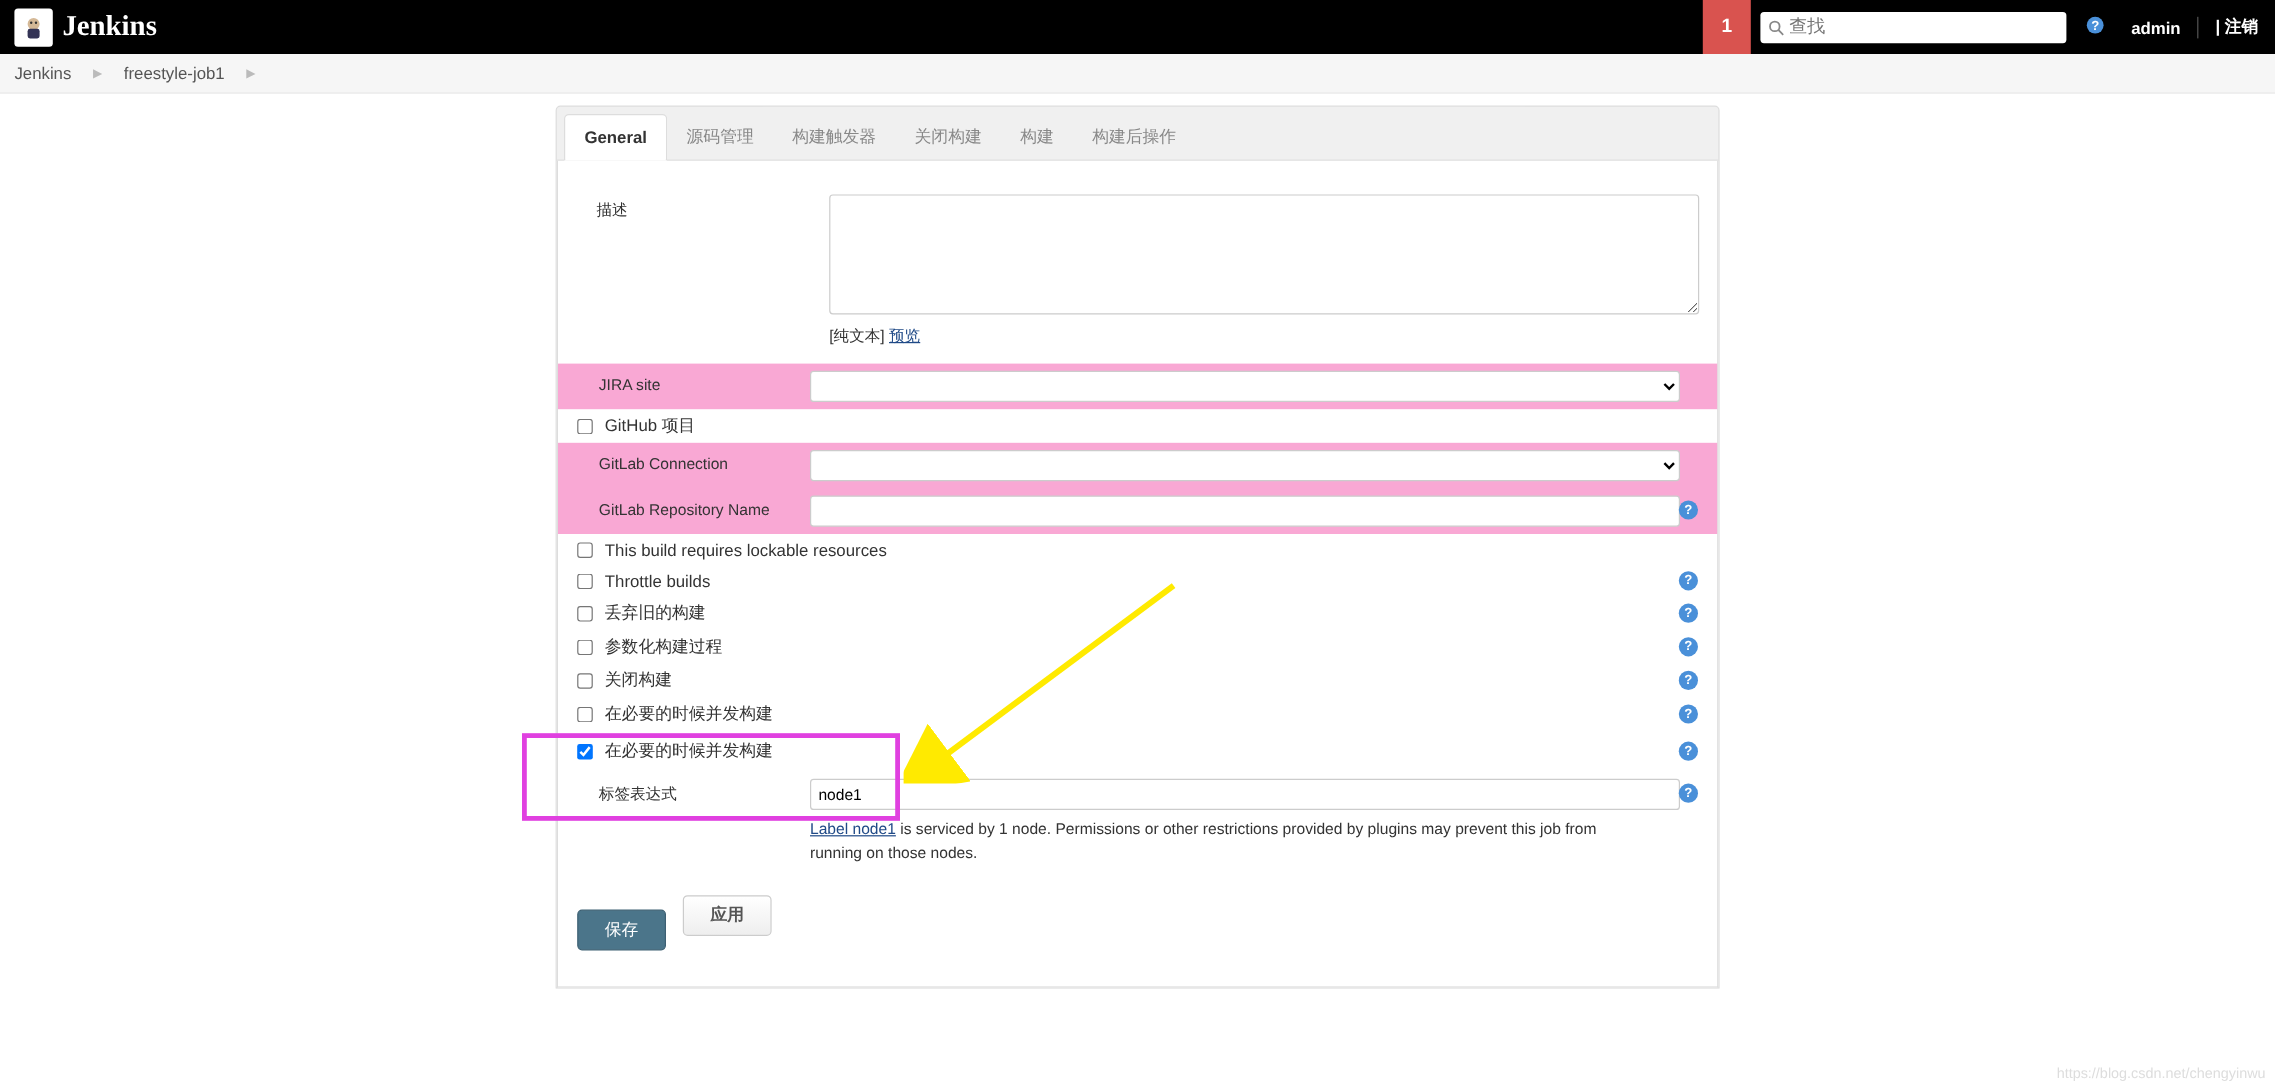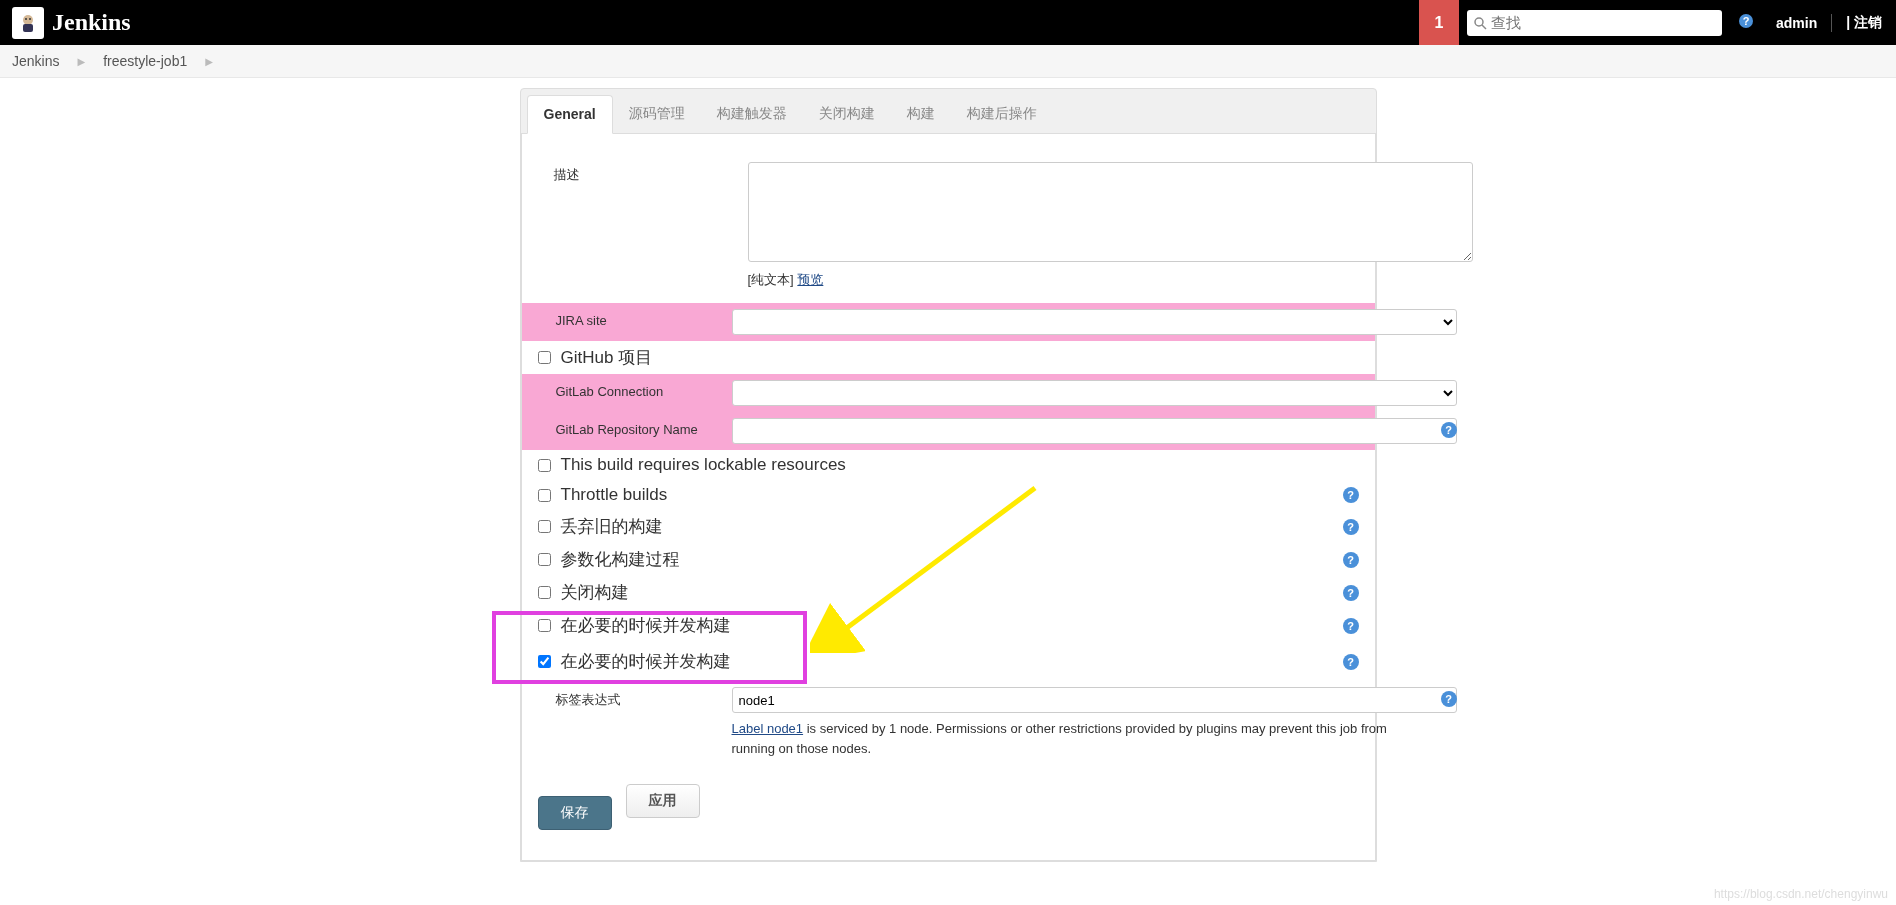--- a/index.html
+++ b/index.html
@@ -23,7 +23,7 @@
 .breadcrumbs a { color: #555; }
 .bc-sep { color: #bbb; font-size: 10px; }
 
-.main { width: 857px; margin: 0 auto; padding-top: 10px; }
+.main { width: 970px; margin: 0 auto; padding-top: 10px; }
 .tabs-wrap { border: 1px solid #ddd; border-top-left-radius: 4px; border-top-right-radius: 4px; background: #f0f0f0; }
 .tabs { display: flex; border-bottom: 1px solid #ddd; padding-left: 6px; padding-top: 6px; }
 .tab { padding: 10px 16px; color: #888; font-size: 14px; cursor: pointer; }

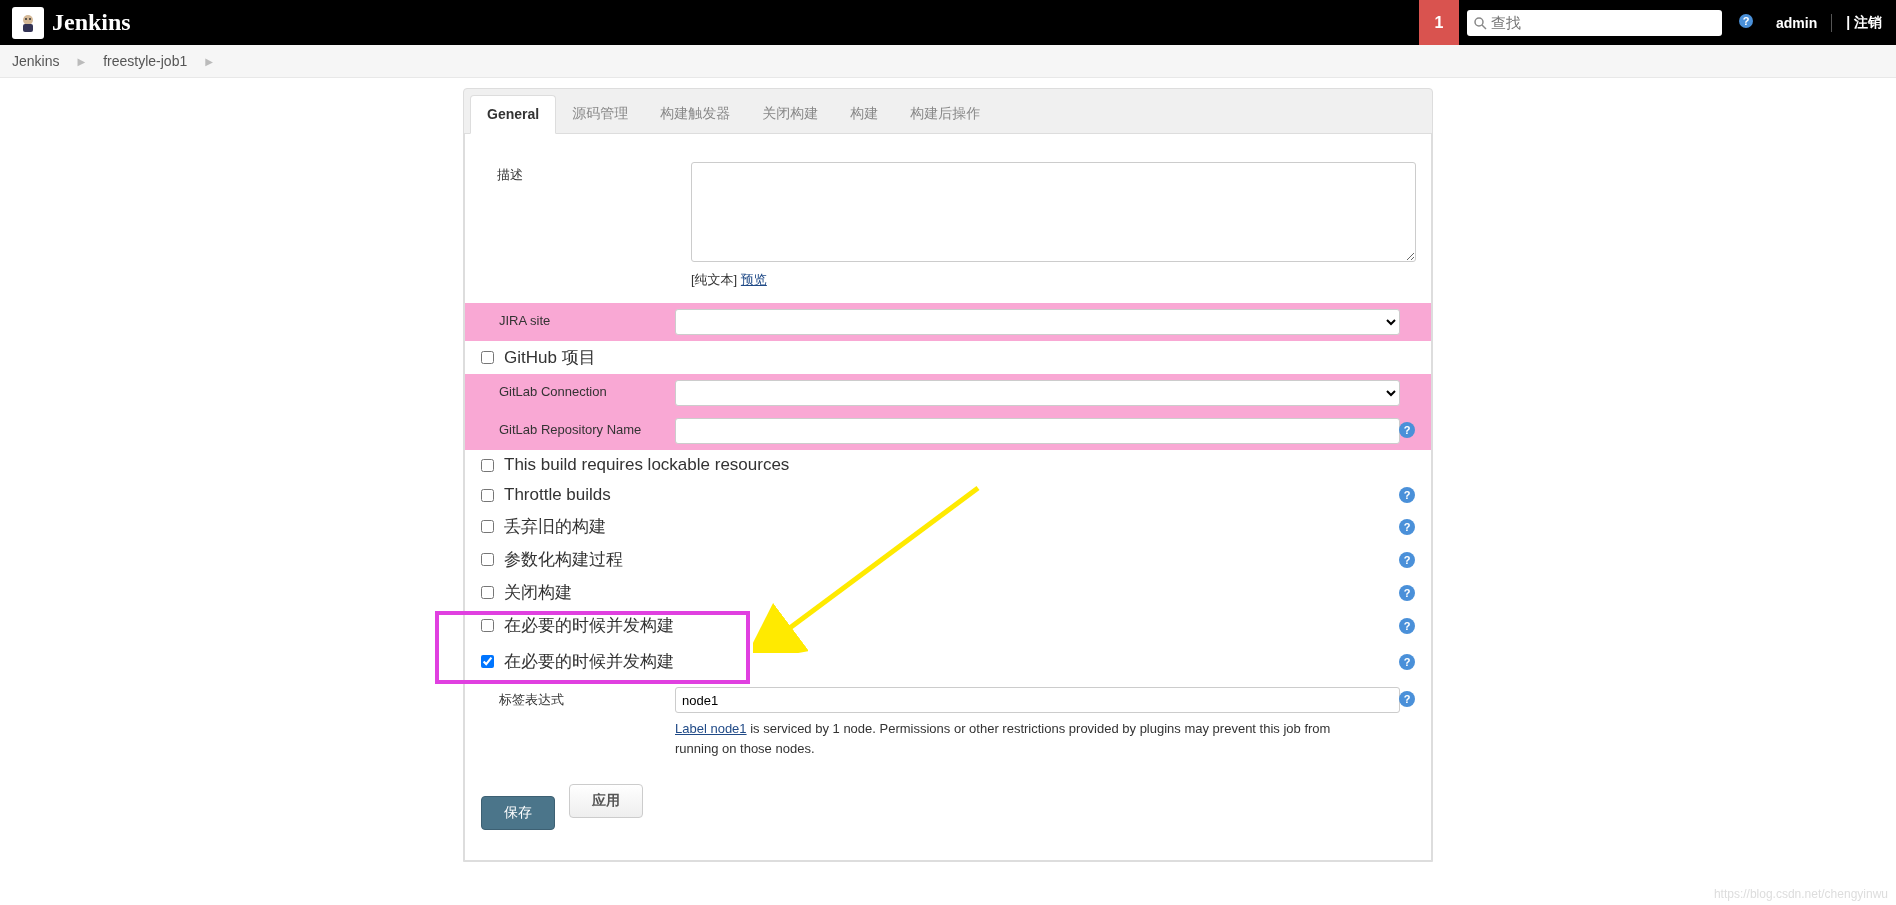--- a/index.html
+++ b/index.html
@@ -48,7 +48,7 @@
 
 .chk-row { display: flex; align-items: center; padding: 5px 16px; position: relative; }
 .chk-row input[type=checkbox] { margin-right: 10px; }
-.chk-row .lbl { font-size: 17px; }
+.chk-row .lbl { font-size: 14px; }
 
 .help-icon { position: absolute; right: 16px; width: 16px; height: 16px; background: #4a90d9; color: #fff; border-radius: 50%; display: flex; align-items: center; justify-content: center; font-size: 11px; font-weight: bold; cursor: pointer; }
 .help-icon.row-help { right: 0; top: 4px; }

